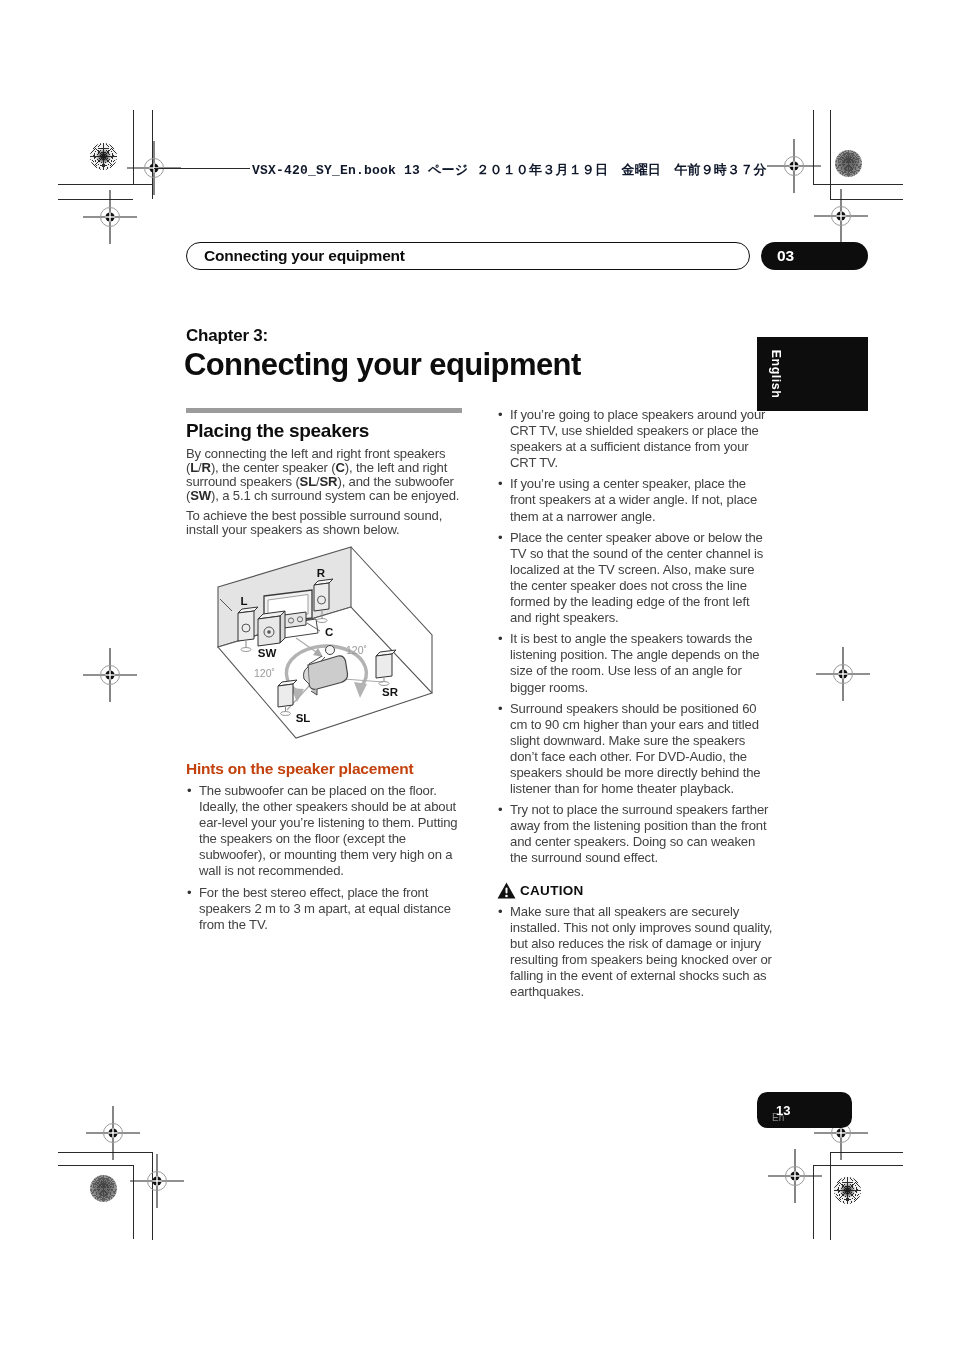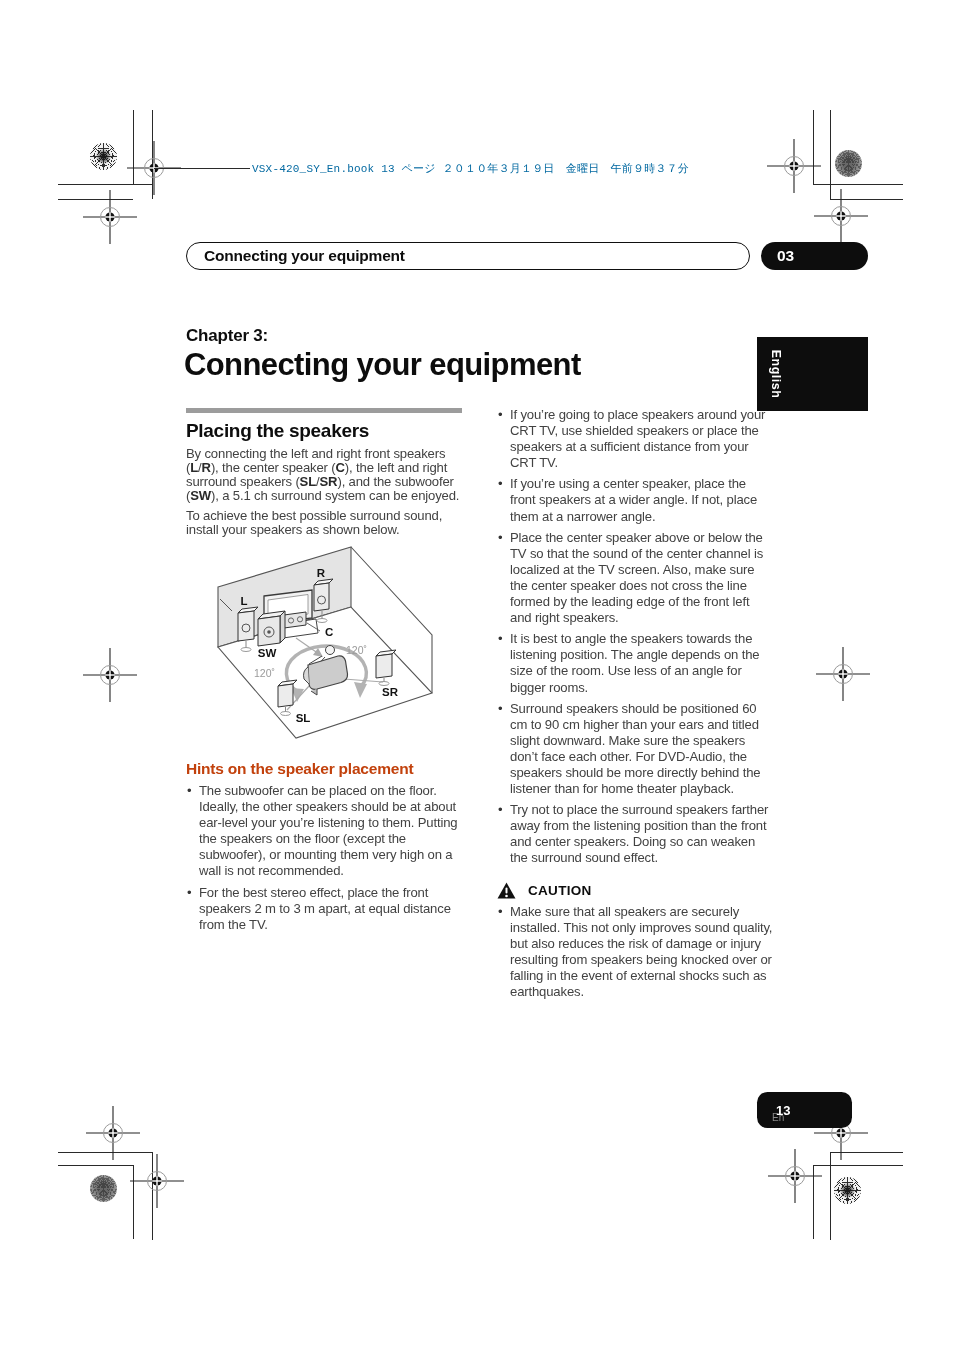--- a/index.html
+++ b/index.html
@@ -18,7 +18,7 @@
                        repeating-conic-gradient(#6a6a6a 0deg 1.3deg,#9f9f9f 1.3deg 2.6deg);}
   
   .slug{position:absolute;left:252px;top:161px;font-family:"Liberation Mono",monospace;
-        font-size:11px;color:#0369a1;letter-spacing:.2px;white-space:nowrap;}
+        font-size:13px;color:#0f172a;letter-spacing:.2px;white-space:nowrap;font-weight:bold;}
   
   .header-bar{position:absolute;left:186px;top:242px;width:564px;height:28px;box-sizing:border-box;
               border:1.7px solid #0f0f0f;border-radius:14px;display:flex;align-items:center;padding-left:17px;background:#fff;}

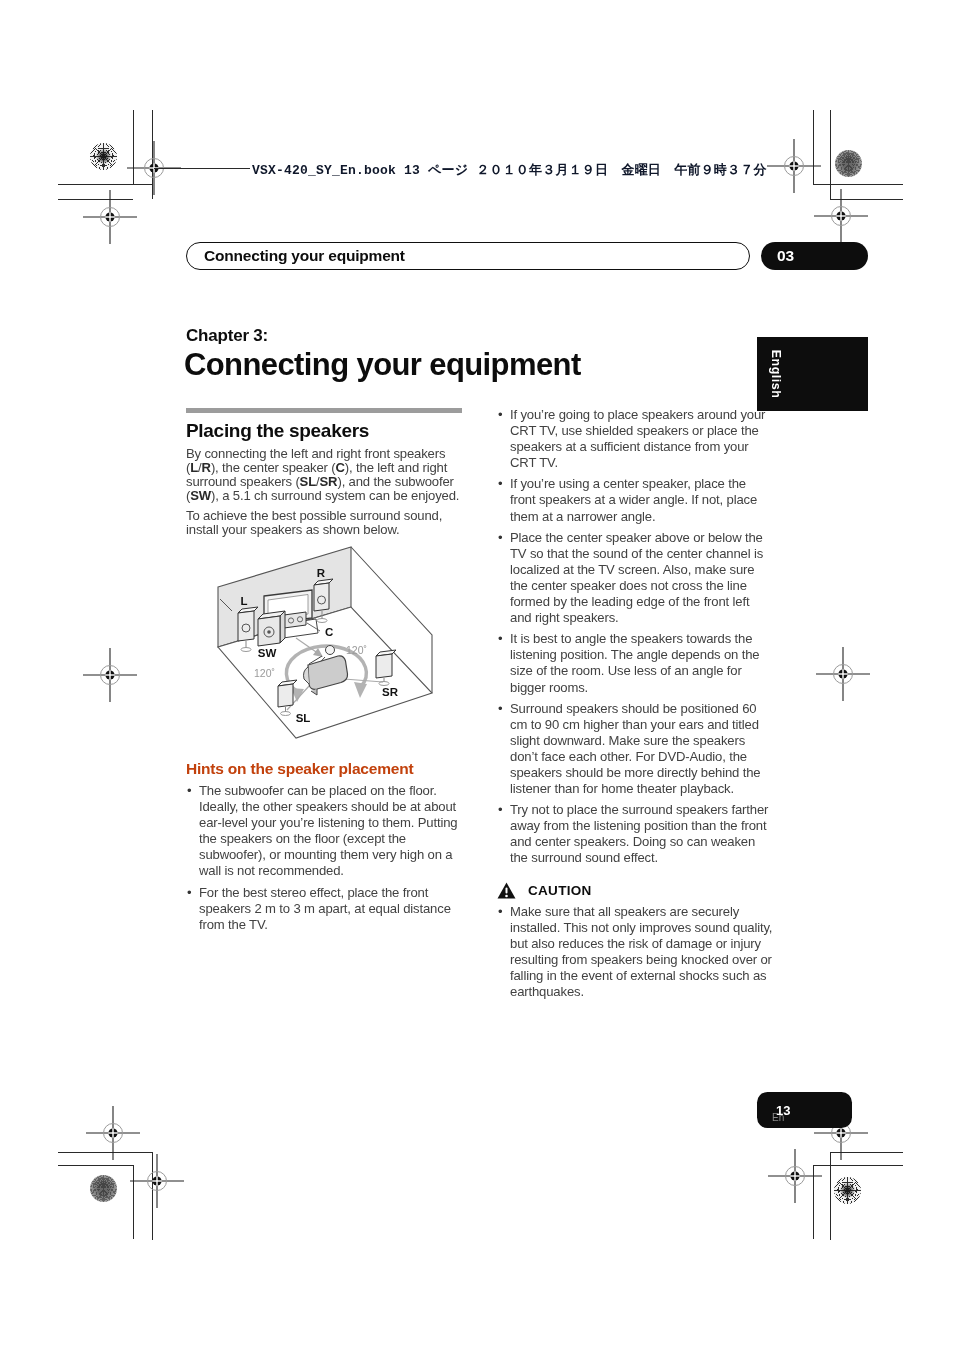--- a/index.html
+++ b/index.html
@@ -43,7 +43,7 @@
   .bl .dot{flex:none;width:12px;padding-left:1px;color:#333;}
   .diagram{margin:6px 0 0 18px;display:block;}
   
-  .caution-head{display:flex;align-items:center;gap:12px;margin-top:15px;}
+  .caution-head{display:flex;align-items:center;gap:4px;margin-top:15px;}
   .caution-head .ct{font-size:13.5px;font-weight:bold;color:#0d0d0d;letter-spacing:.3px;}
   
   .page-badge{position:absolute;left:757px;top:1092px;width:95px;height:36px;box-sizing:border-box;background:#0d0d0d;

